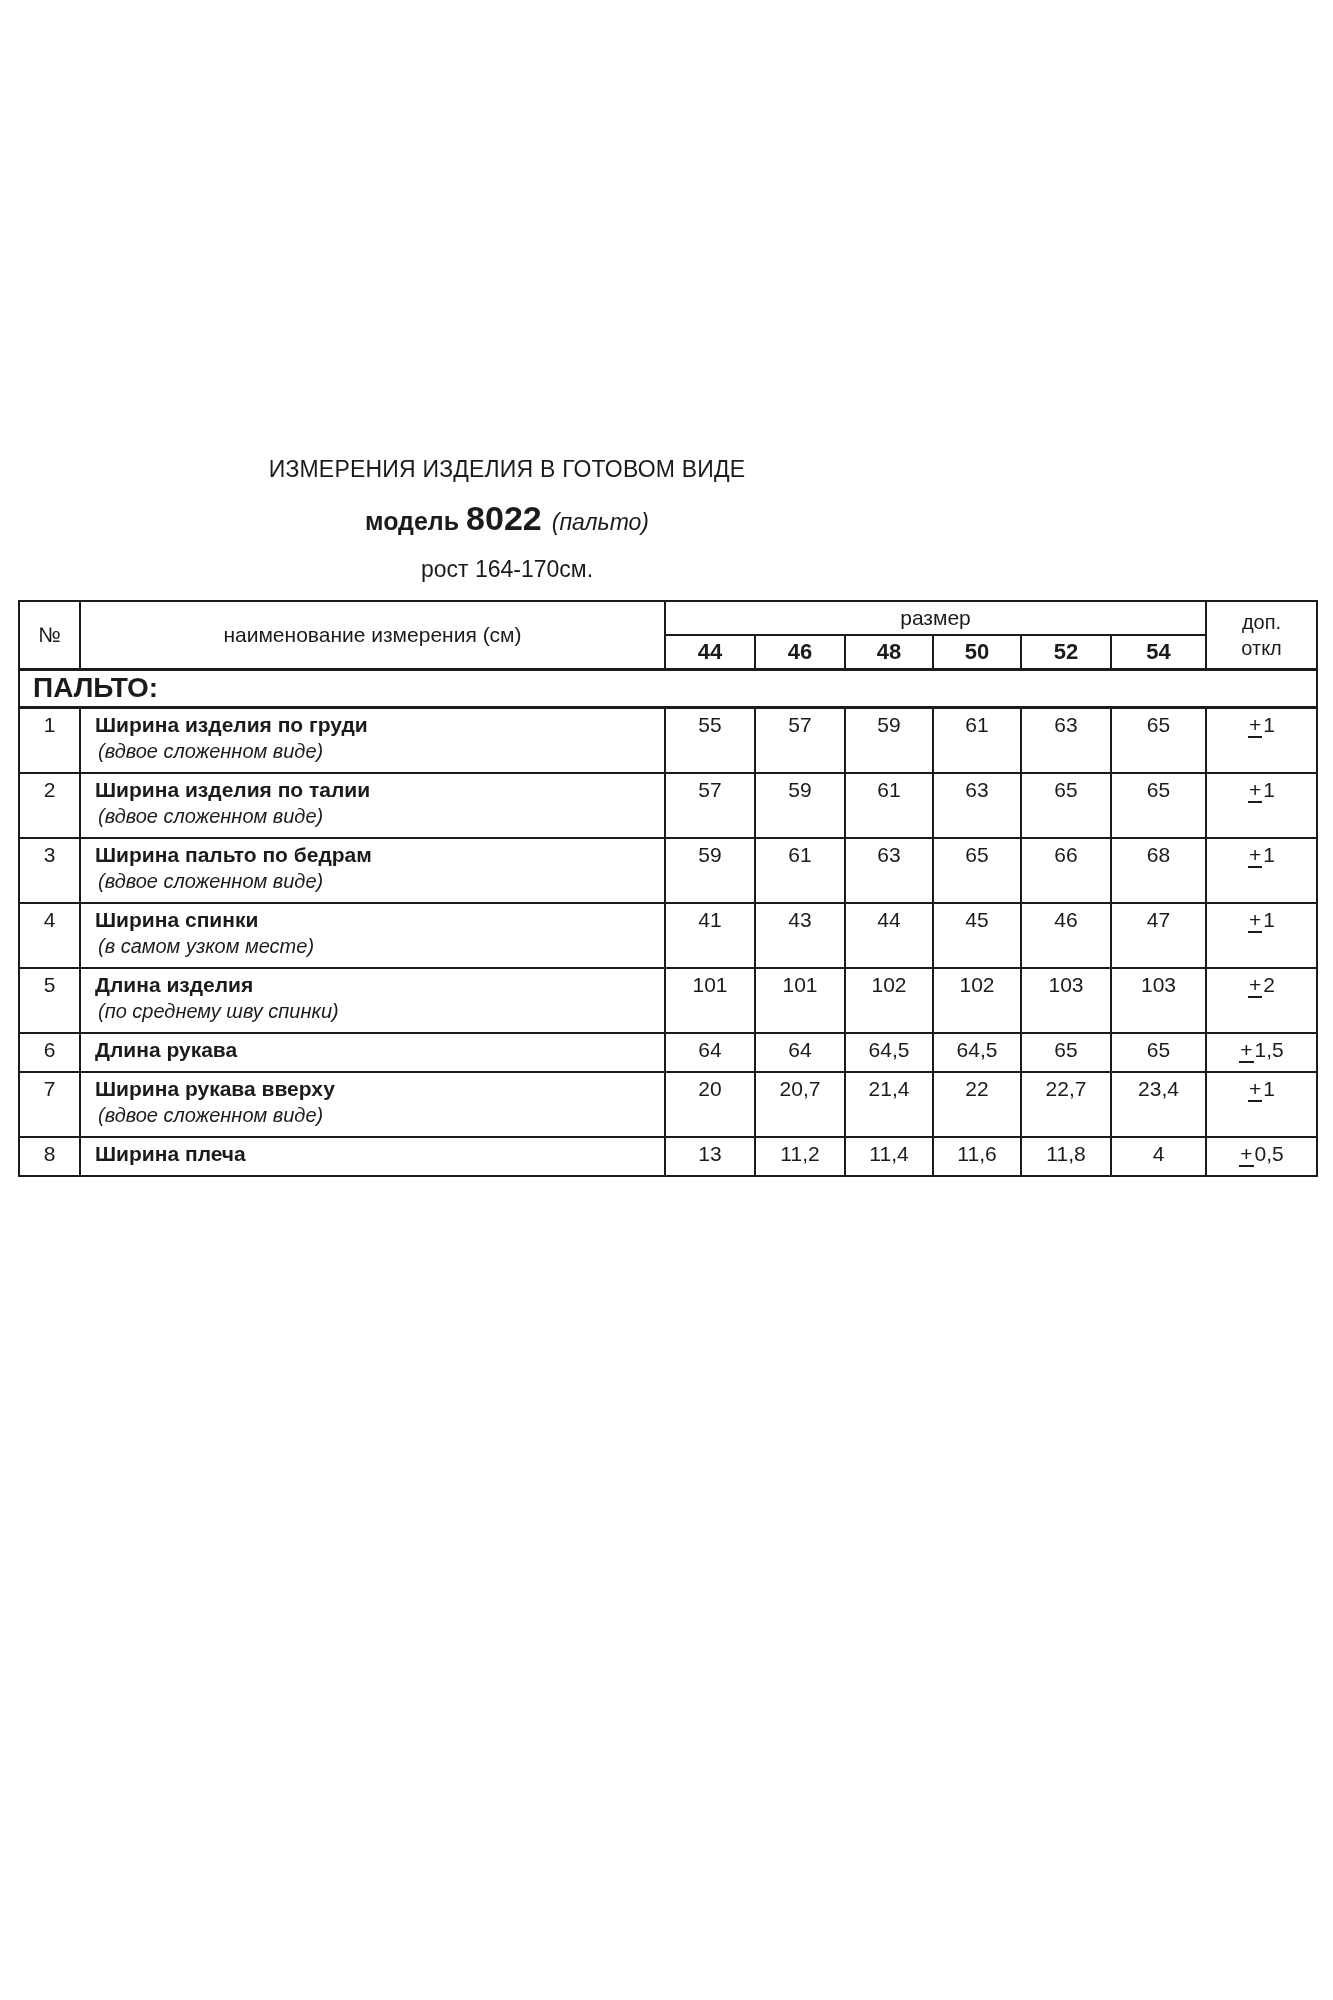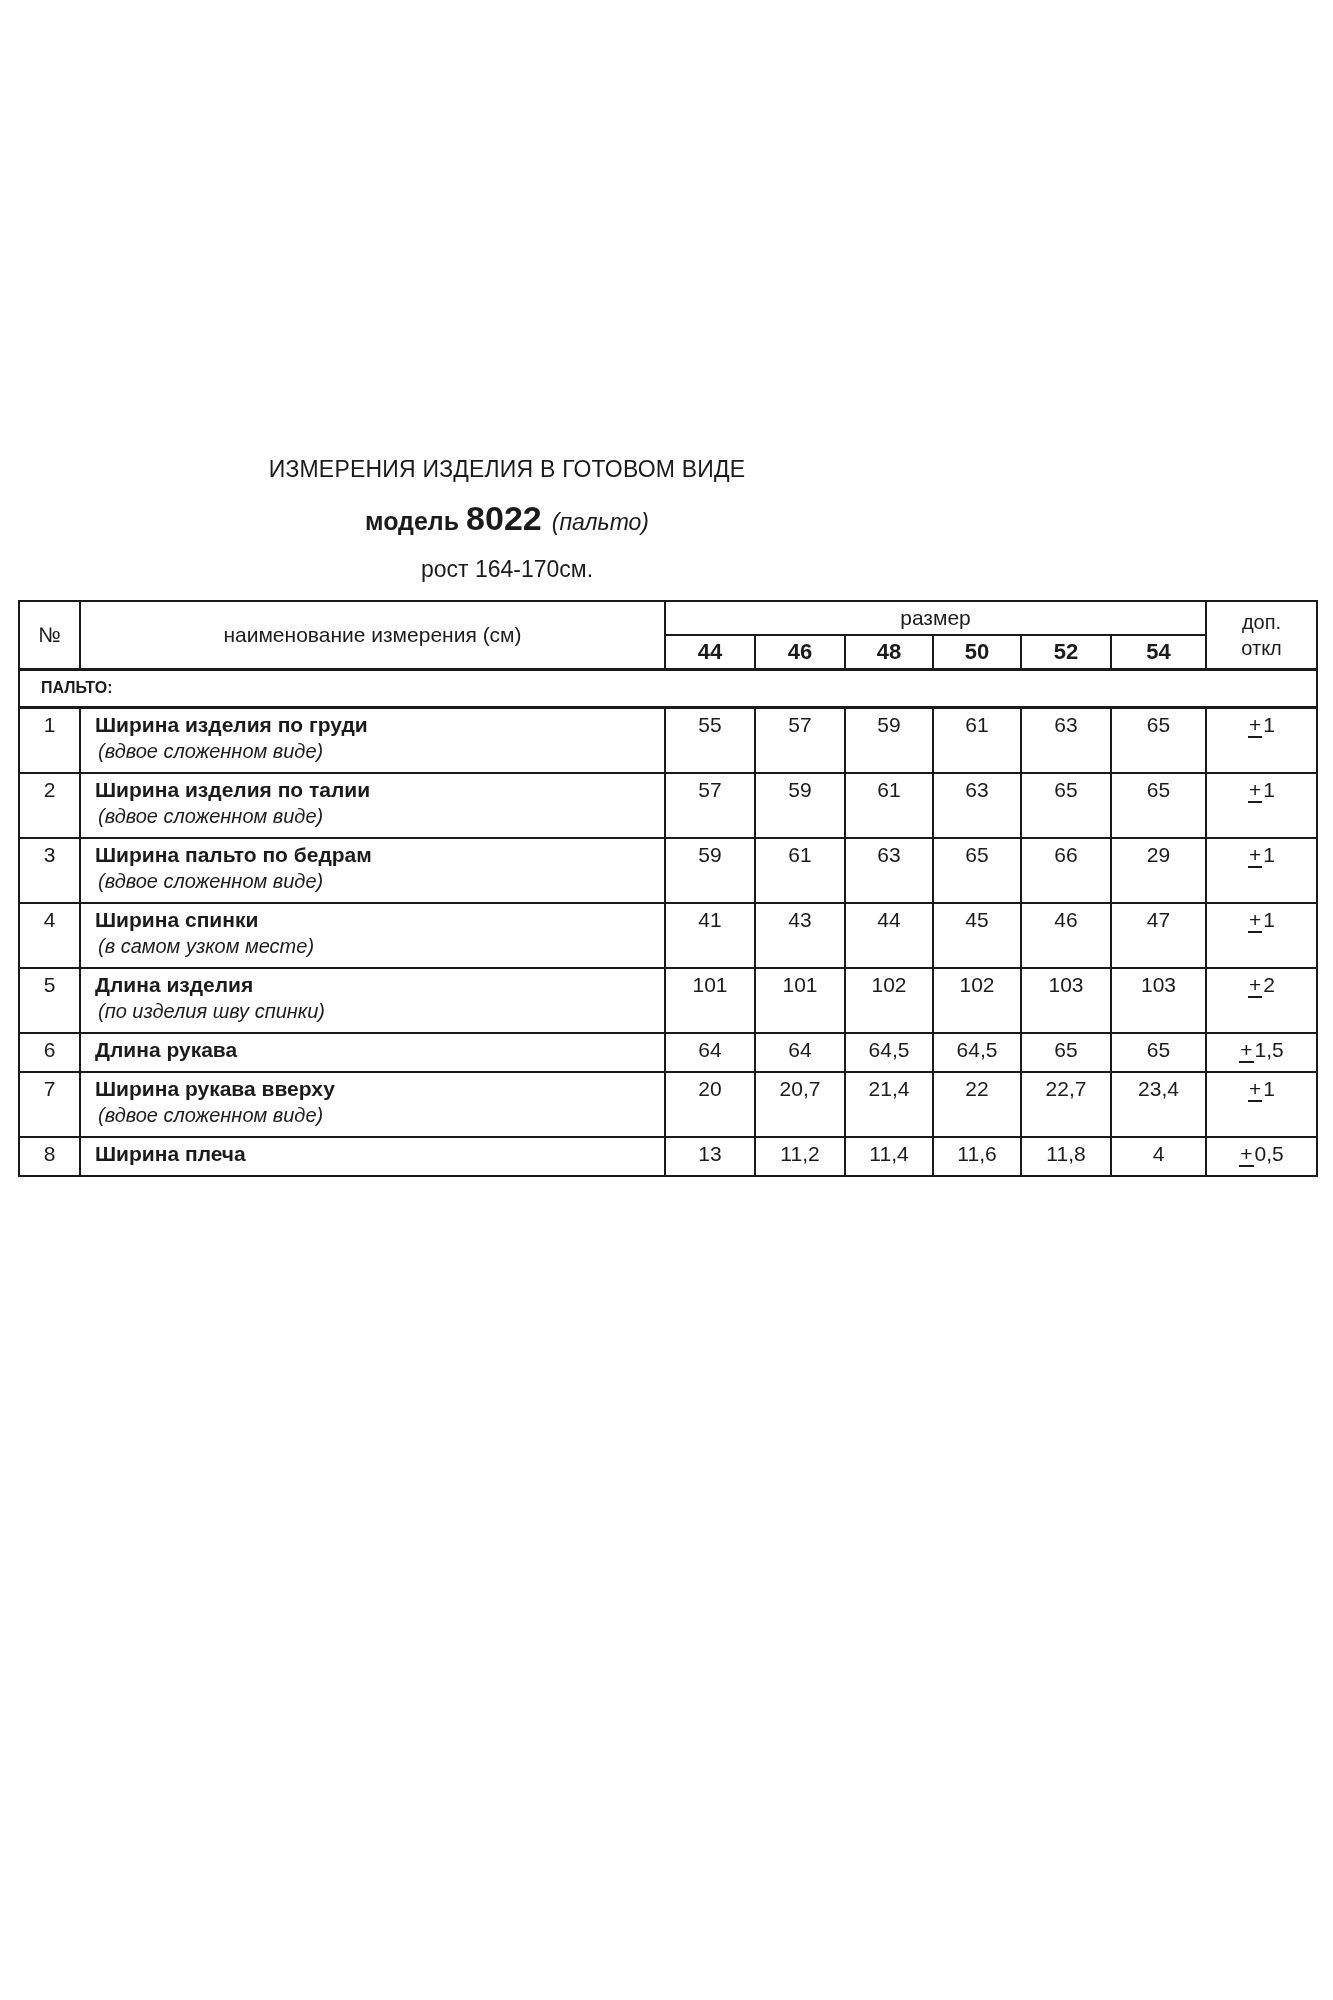--- a/index.html
+++ b/index.html
@@ -61,9 +61,9 @@
 
   tr.section-row td {
     font-weight: bold;
-    font-size: 16px;
+    font-size: 28px;
     text-align: left;
-    padding: 4px 4px 5px 21px;
+    padding: 4px 4px 5px 13px;
     border-bottom: 3px solid #1b1b1b;
   }
 

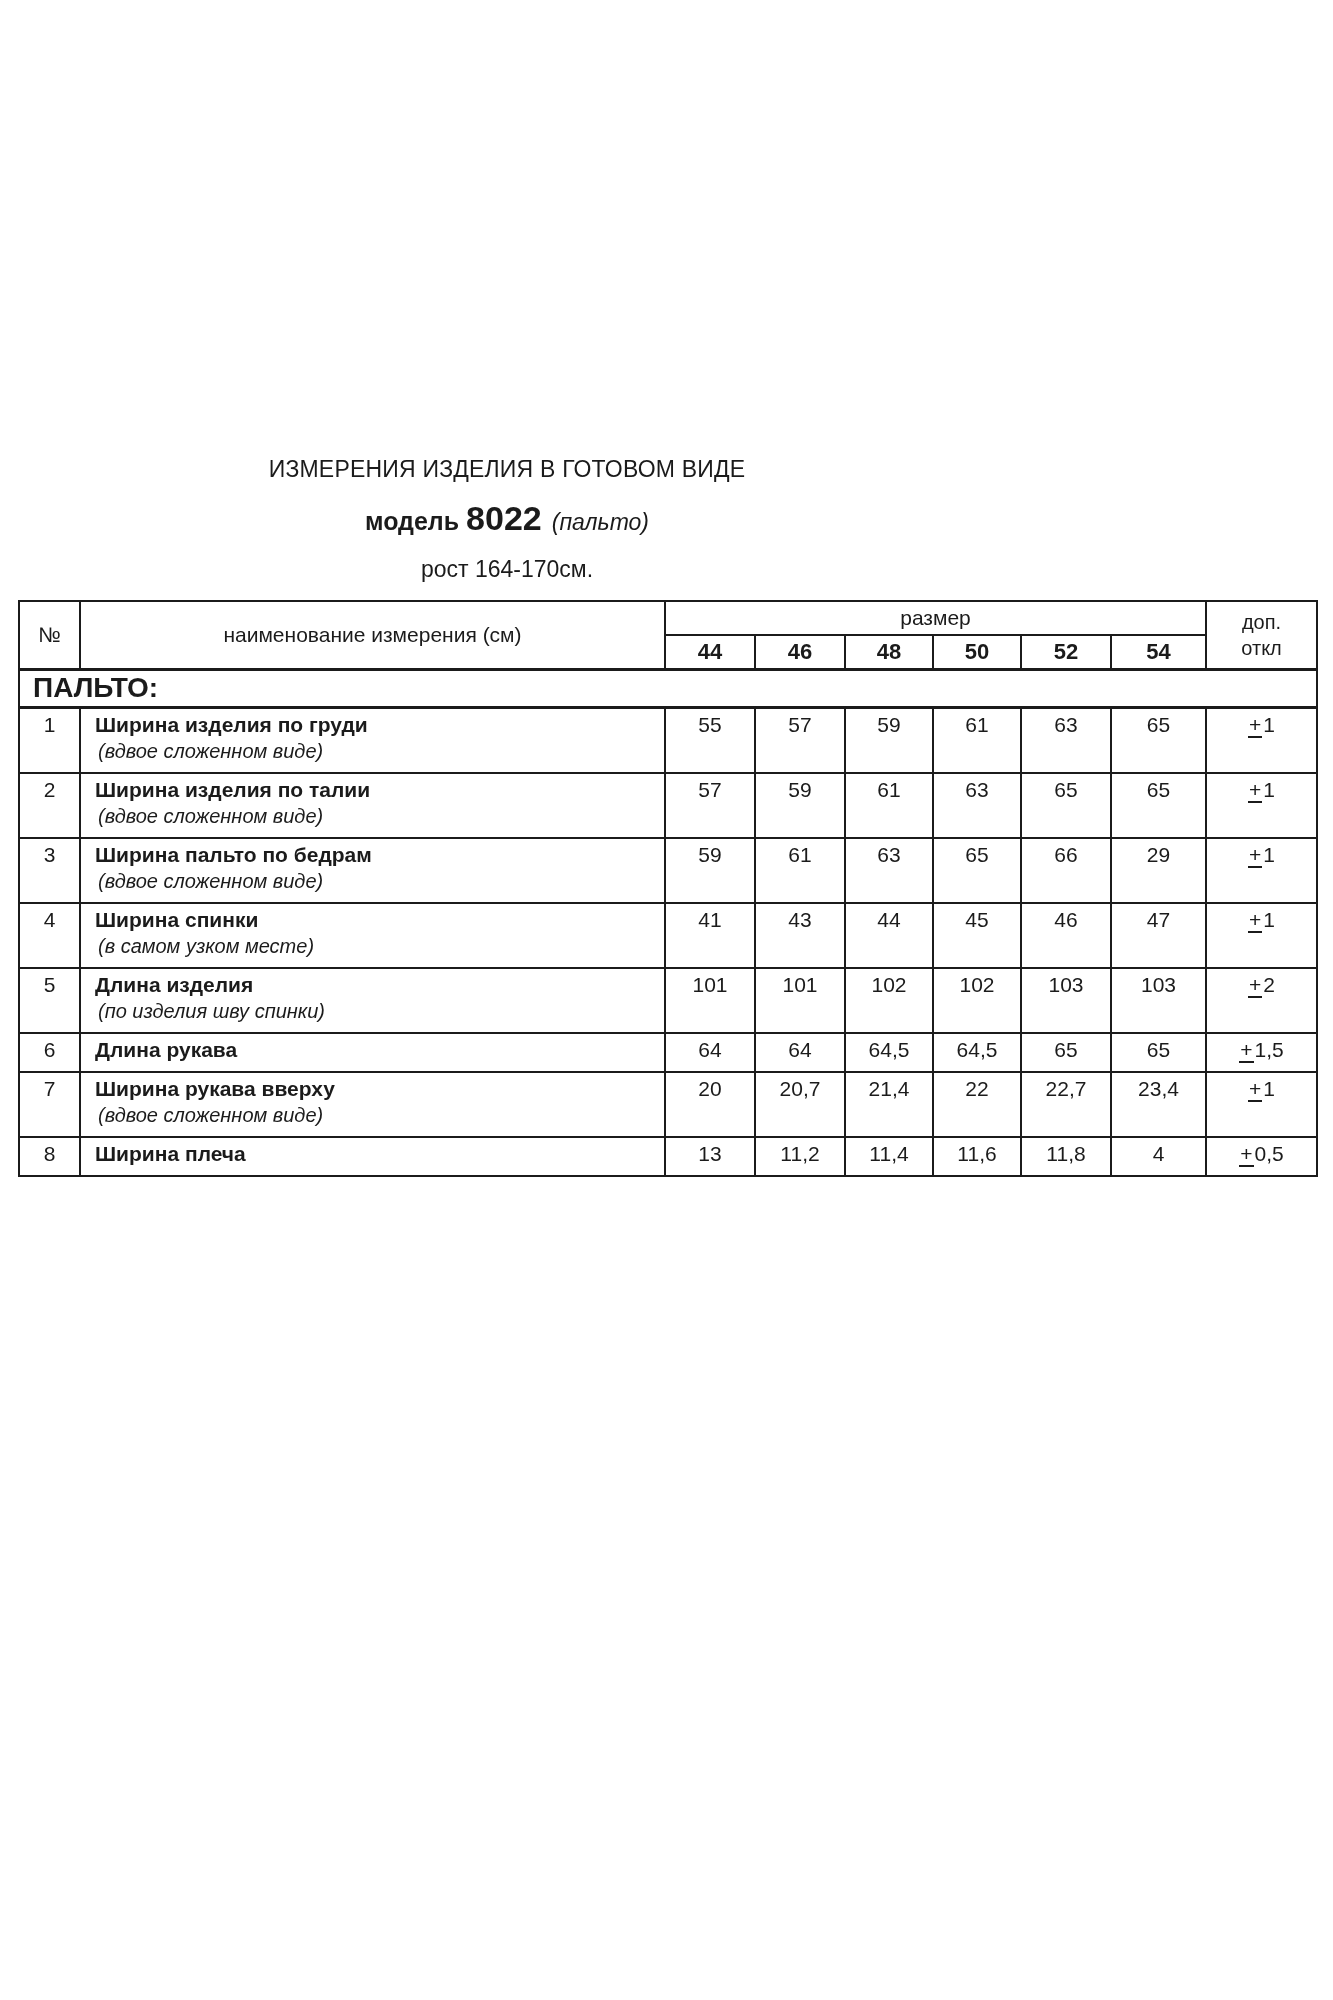--- a/index.html
+++ b/index.html
@@ -177,7 +177,7 @@
         <td>63</td>
         <td>65</td>
         <td>66</td>
-        <td>29</td>
+        <td>68</td>
         <td class="c-dev"><span class="pm-sign">+</span><span>1</span></td>
       </tr>
 

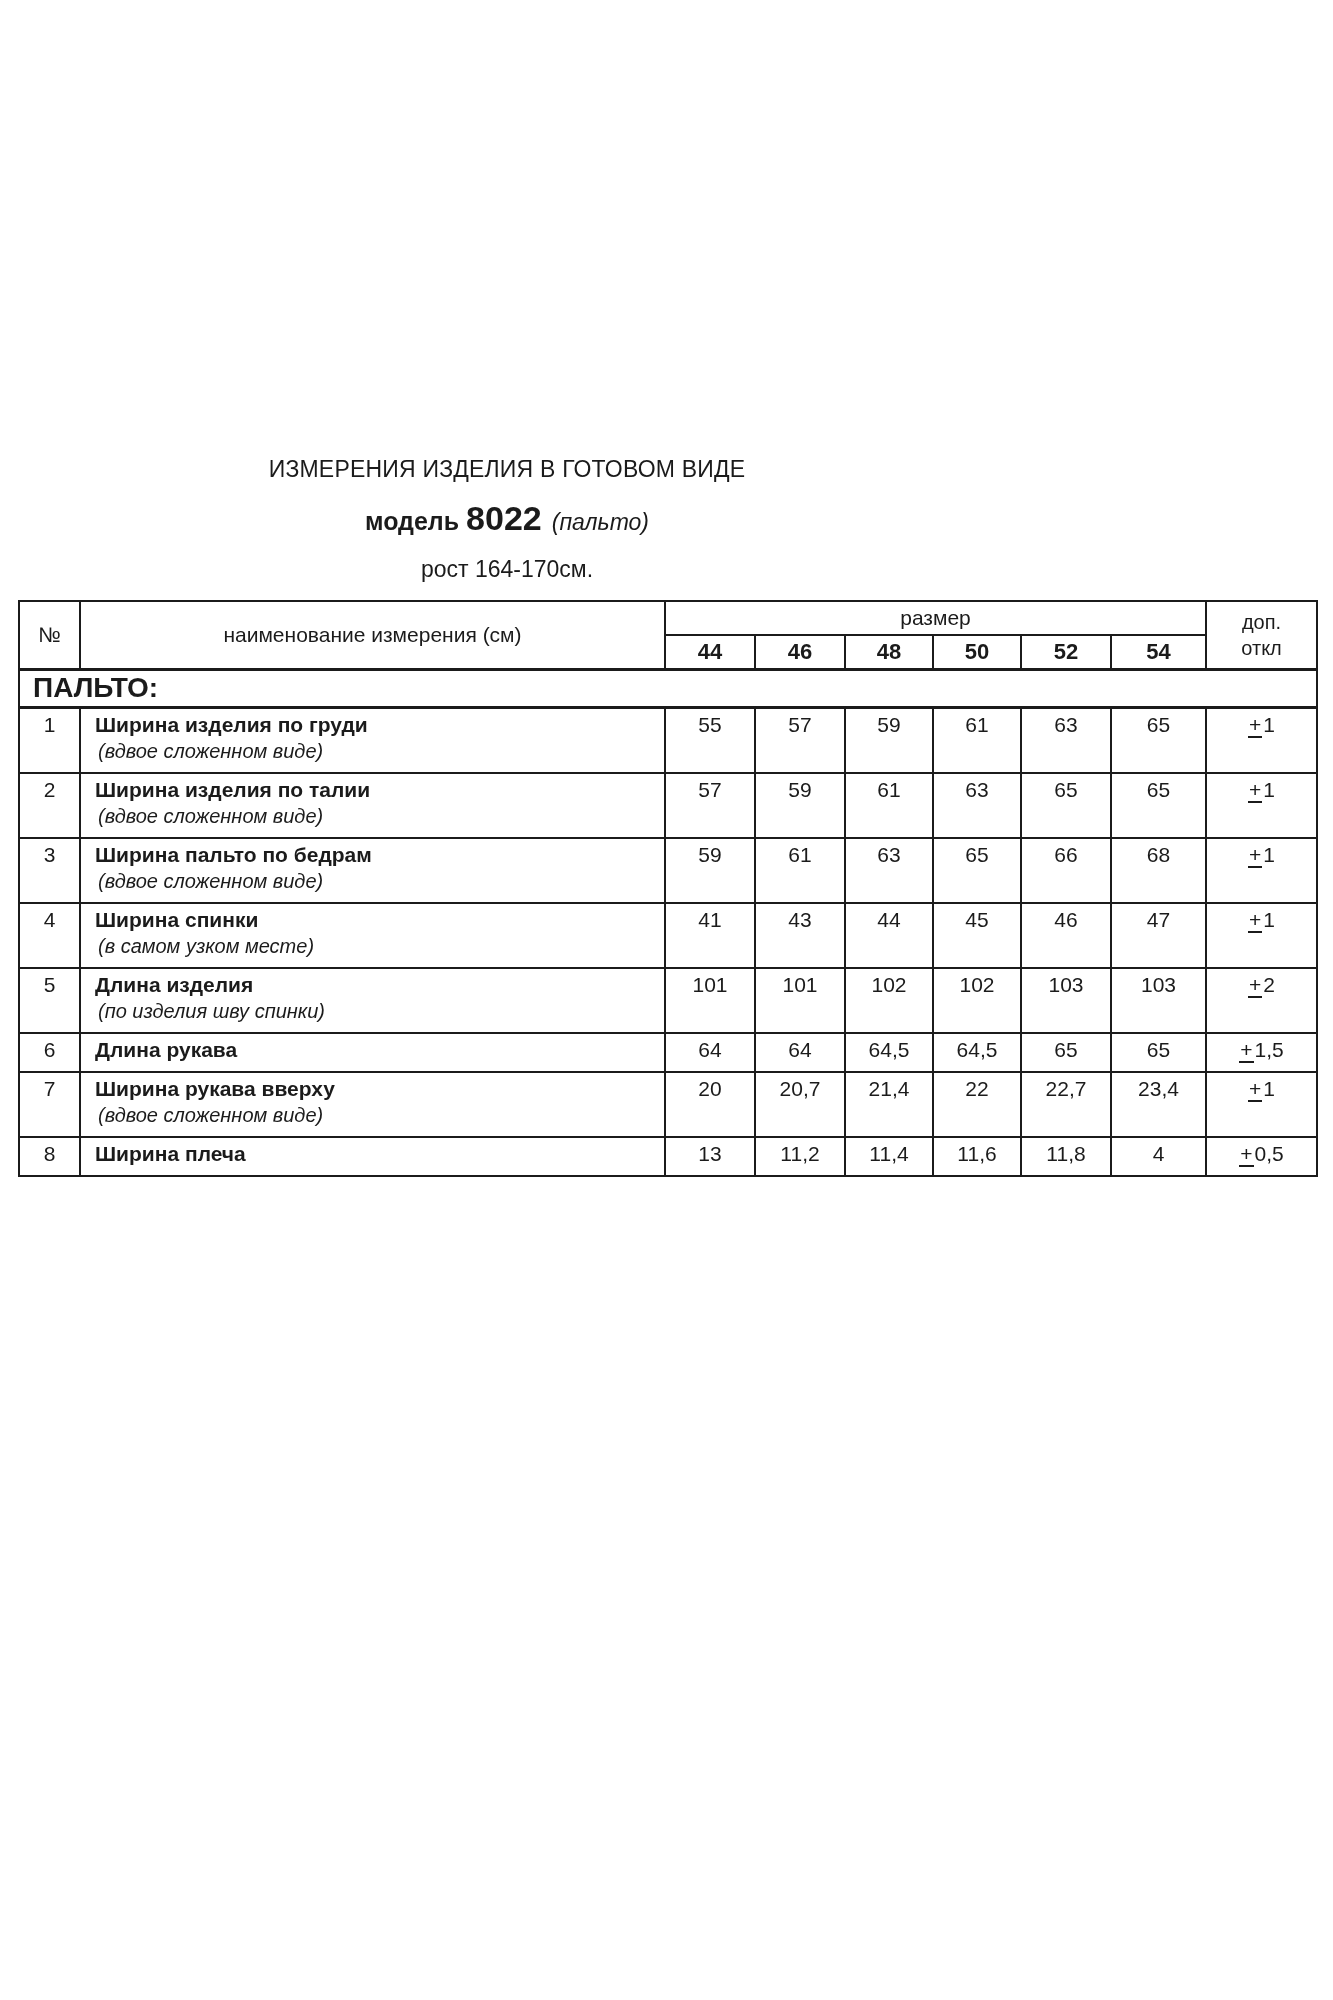--- a/index.html
+++ b/index.html
@@ -200,7 +200,7 @@
         <td>5</td>
         <td class="c-name">
           <div class="mname">Длина изделия</div>
-          <div class="mnote">(по изделия шву спинки)</div>
+          <div class="mnote">(по среднему шву спинки)</div>
         </td>
         <td>101</td>
         <td>101</td>

